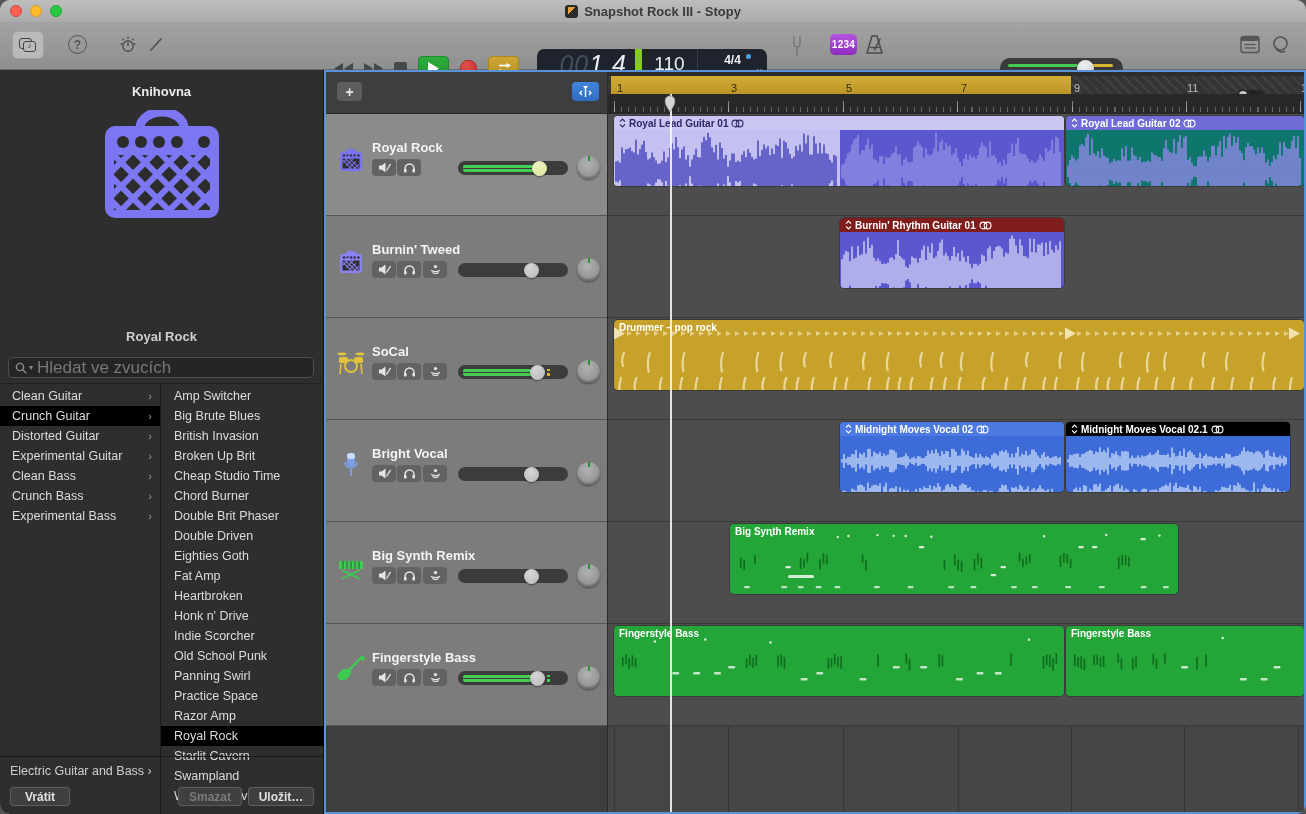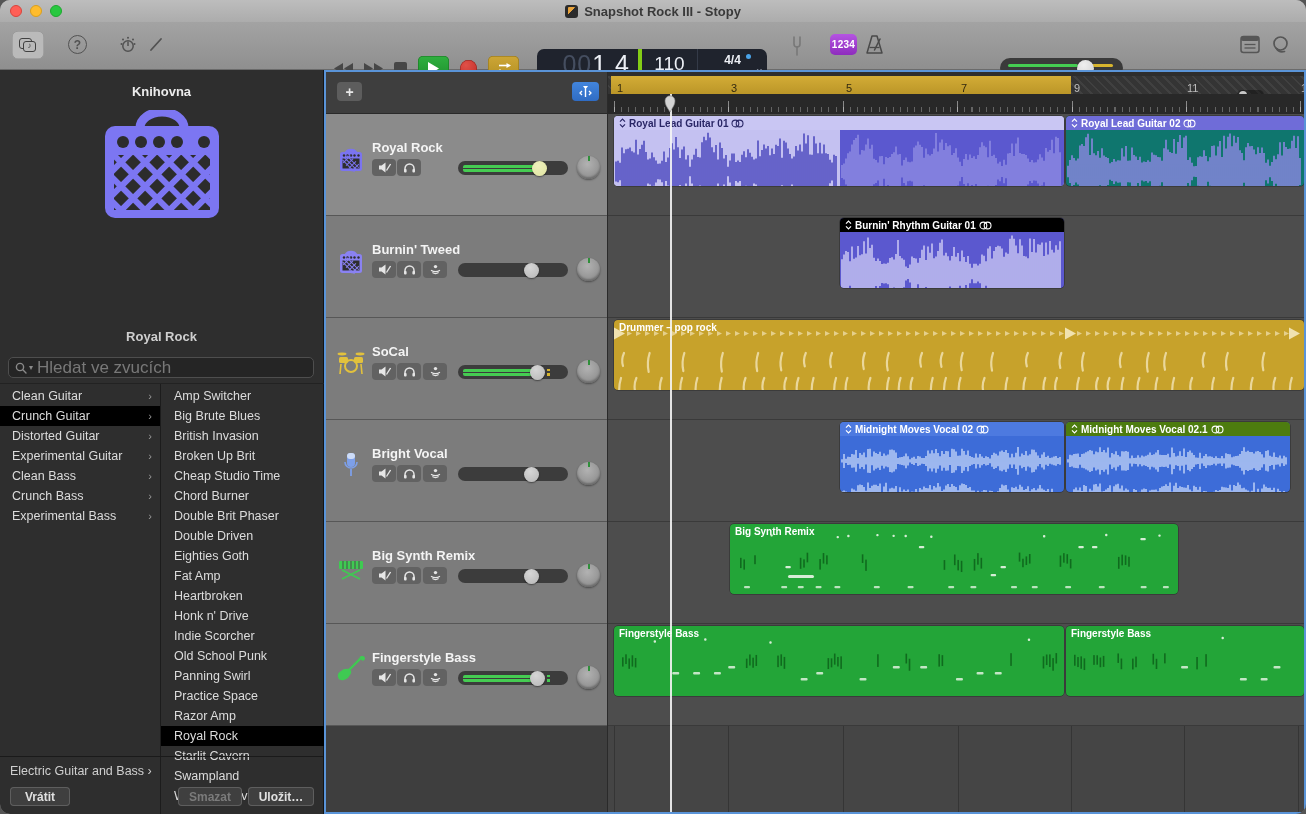--- a/index.html
+++ b/index.html
@@ -49,7 +49,7 @@
 
   .lcd{position:absolute;left:537px;top:27px;width:230px;height:38px;border-radius:7px;
        background:#1f232d;display:flex;color:#edf0f6;}
-  .lcd-beats{position:relative;width:105px;border-right:4px solid #84cc16;}
+  .lcd-beats{position:relative;width:105px;border-right:7px solid #84cc16;font-style:italic;}
   .lcd-big{position:absolute;top:1px;left:0;right:8px;text-align:right;font-size:25px;letter-spacing:1px;}
   .lcd-dim{color:#454e60;}
   .lcd-lab{position:absolute;bottom:2px;font-size:6.5px;letter-spacing:.8px;color:#6d7689;font-weight:bold;}

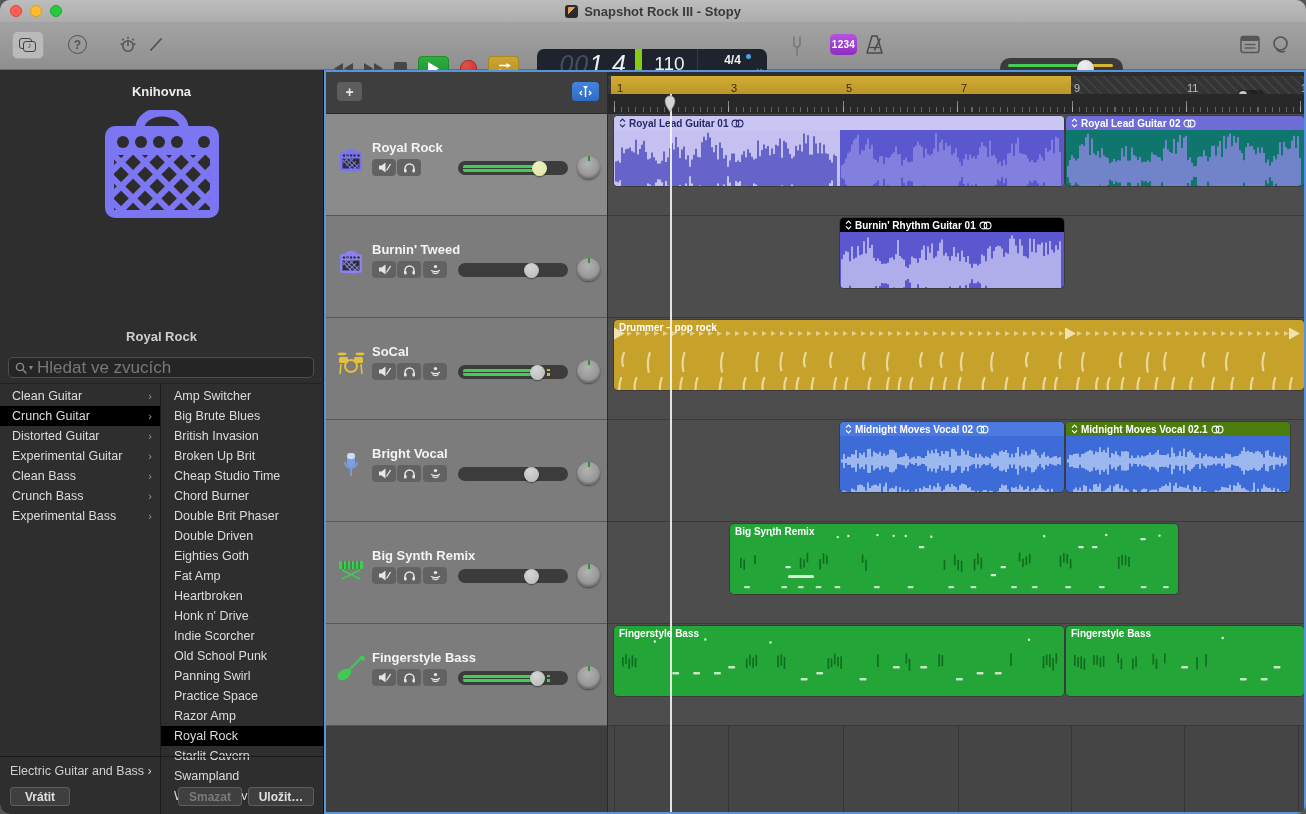--- a/index.html
+++ b/index.html
@@ -693,7 +693,7 @@
           </div>
         </div>
         <div class="region" style="left: 232px; top: 104px; width: 224px; background: rgb(91, 88, 207);">
-          <div class="region-header" style="background: #000000; color: rgb(255, 255, 255); align-items: center;">
+          <div class="region-header" style="background: #7f1d1d; color: rgb(255, 255, 255); align-items: center;">
             <svg width="7" height="10" viewBox="0 0 7 10">
   <path d="M1 3.6 L3.5 1 L6 3.6 M1 6.4 L3.5 9 L6 6.4" fill="none" stroke="currentColor" stroke-width="1.2"></path>
             </svg>

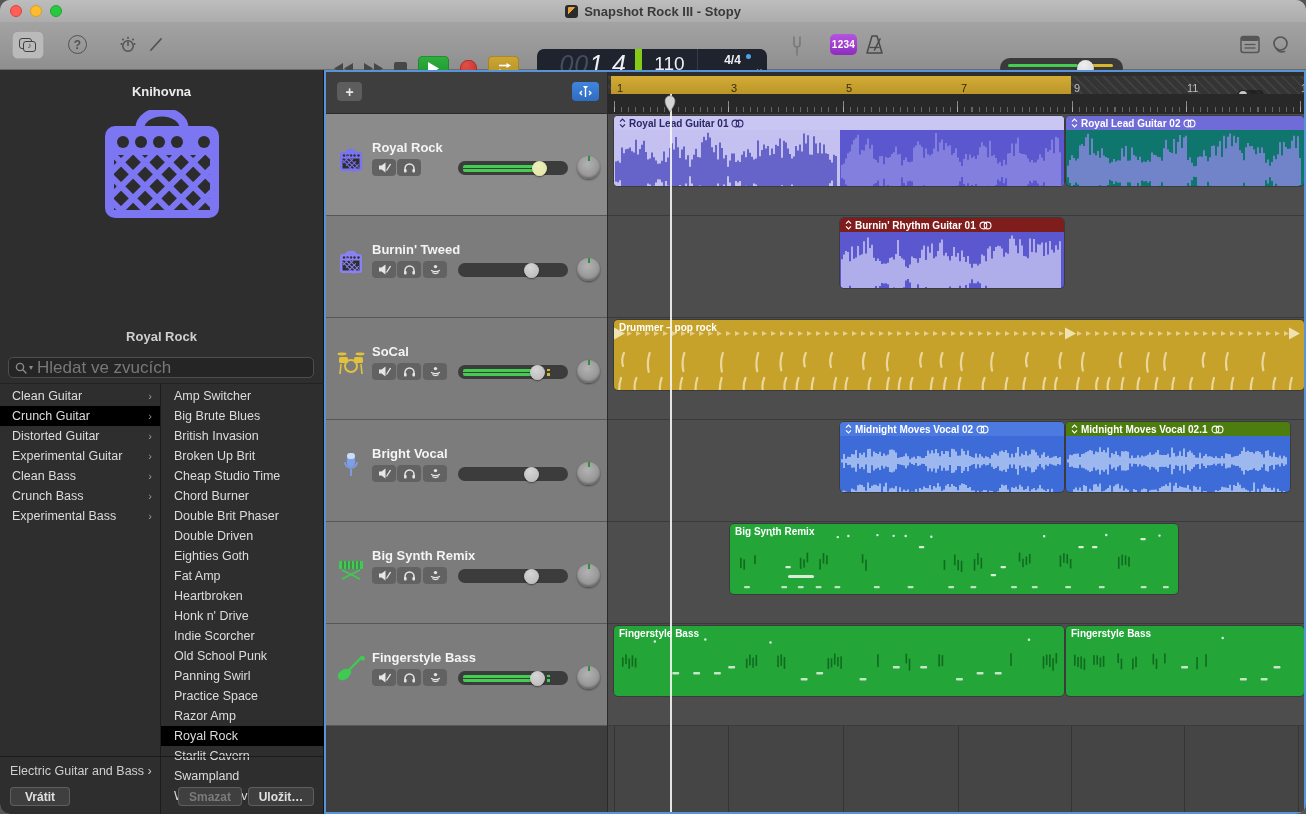--- a/index.html
+++ b/index.html
@@ -876,7 +876,7 @@
           </div>
         </div>
         <div class="region" style="left: 458px; top: 308px; width: 224px; background: rgb(61, 108, 216);">
-          <div class="region-header" style="background: #4d7c0f; color: rgb(255, 255, 255);">
+          <div class="region-header" style="background: #000000; color: rgb(255, 255, 255);">
             <svg width="7" height="10" viewBox="0 0 7 10">
   <path d="M1 3.6 L3.5 1 L6 3.6 M1 6.4 L3.5 9 L6 6.4" fill="none" stroke="currentColor" stroke-width="1.2"></path>
             </svg>

